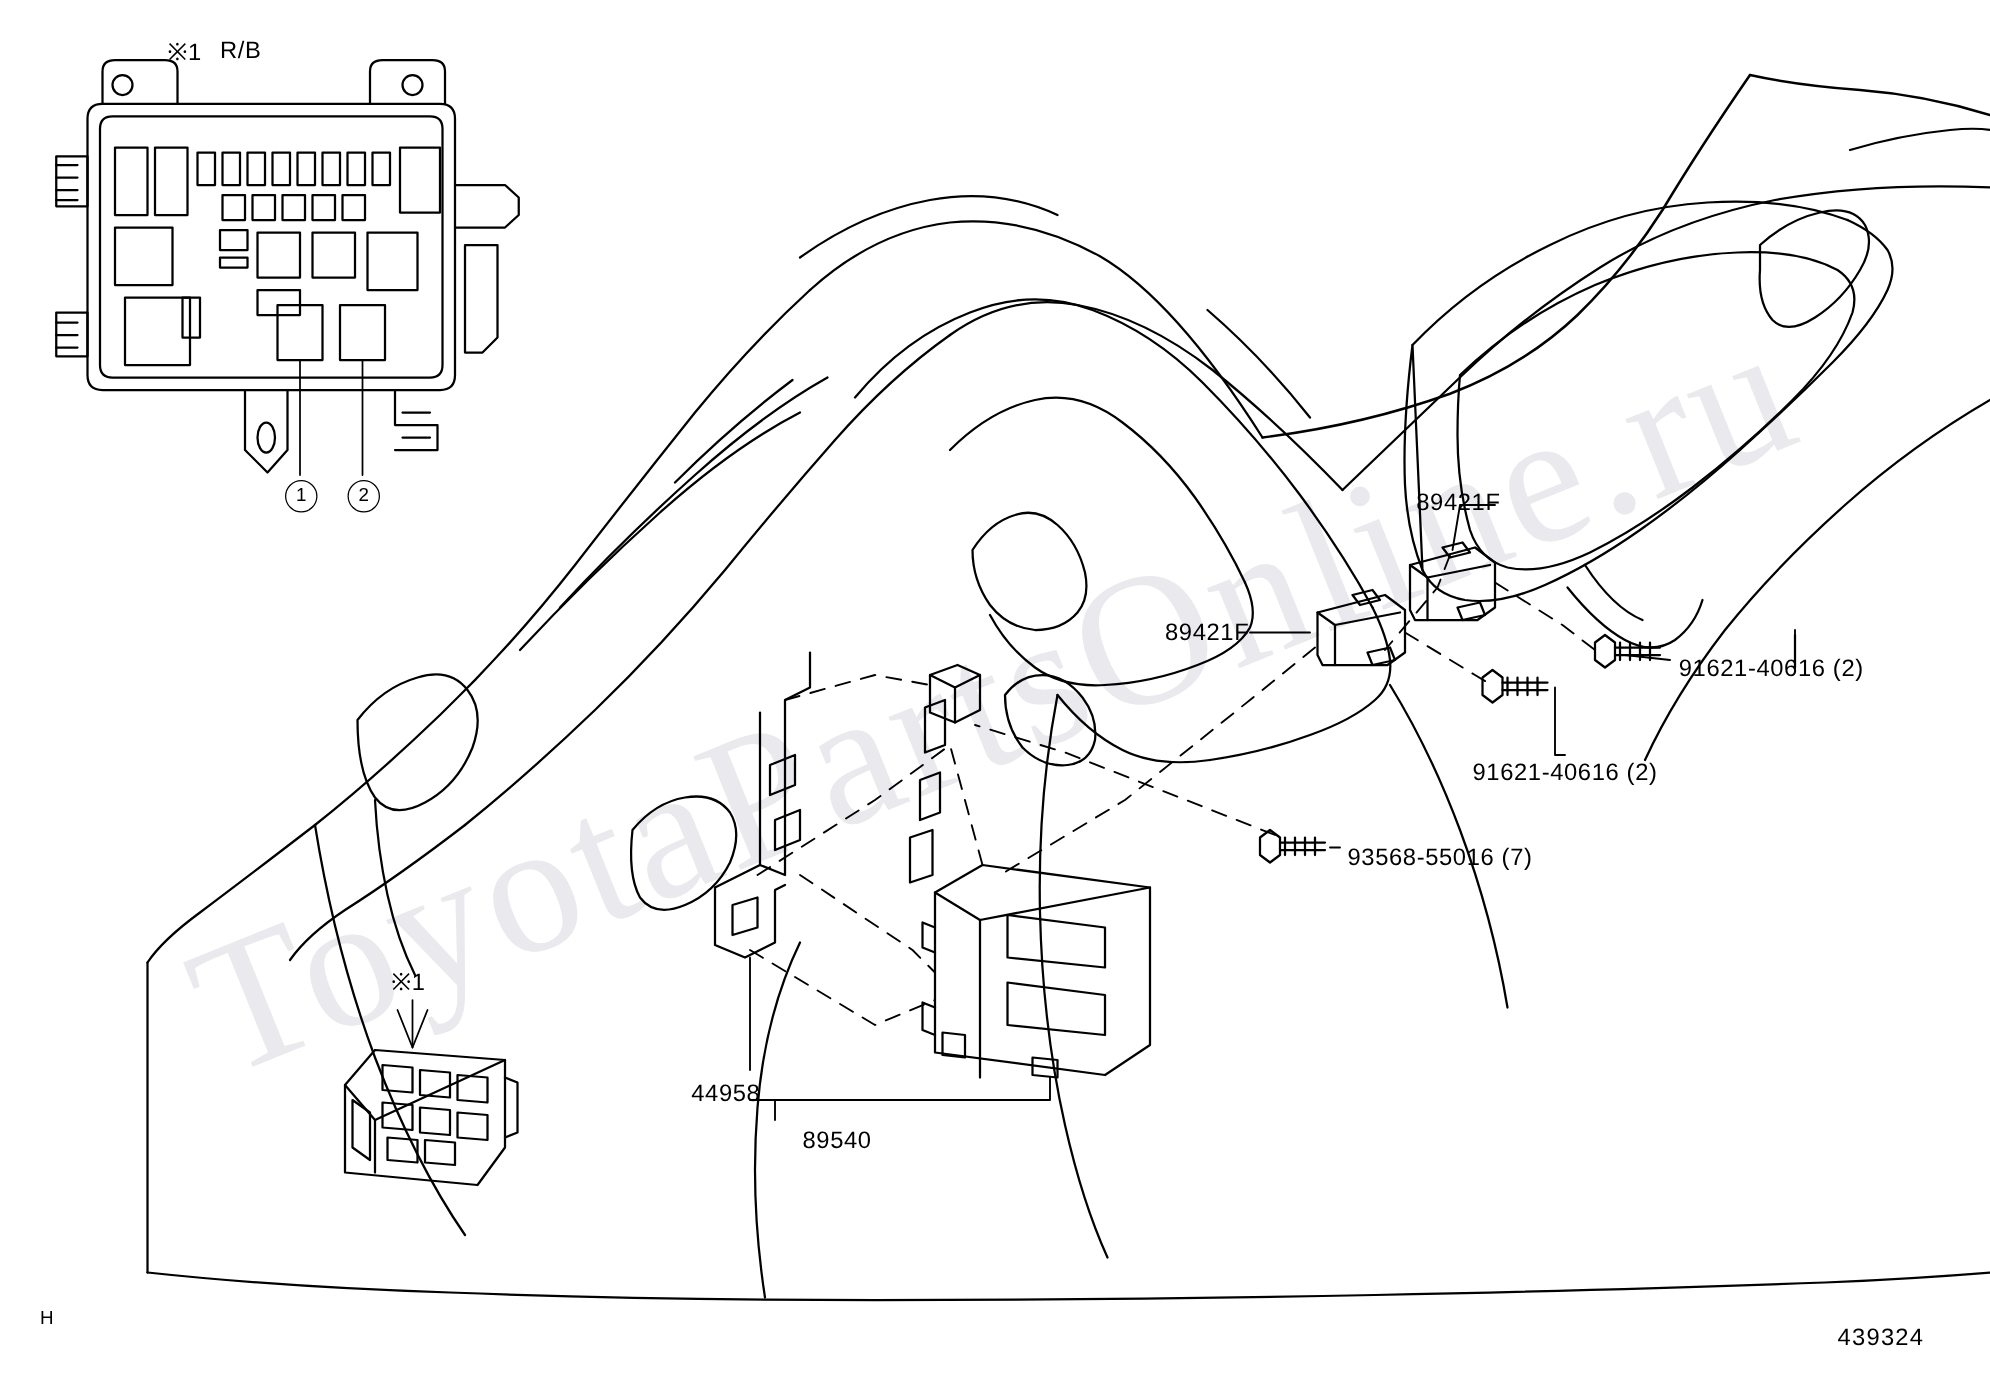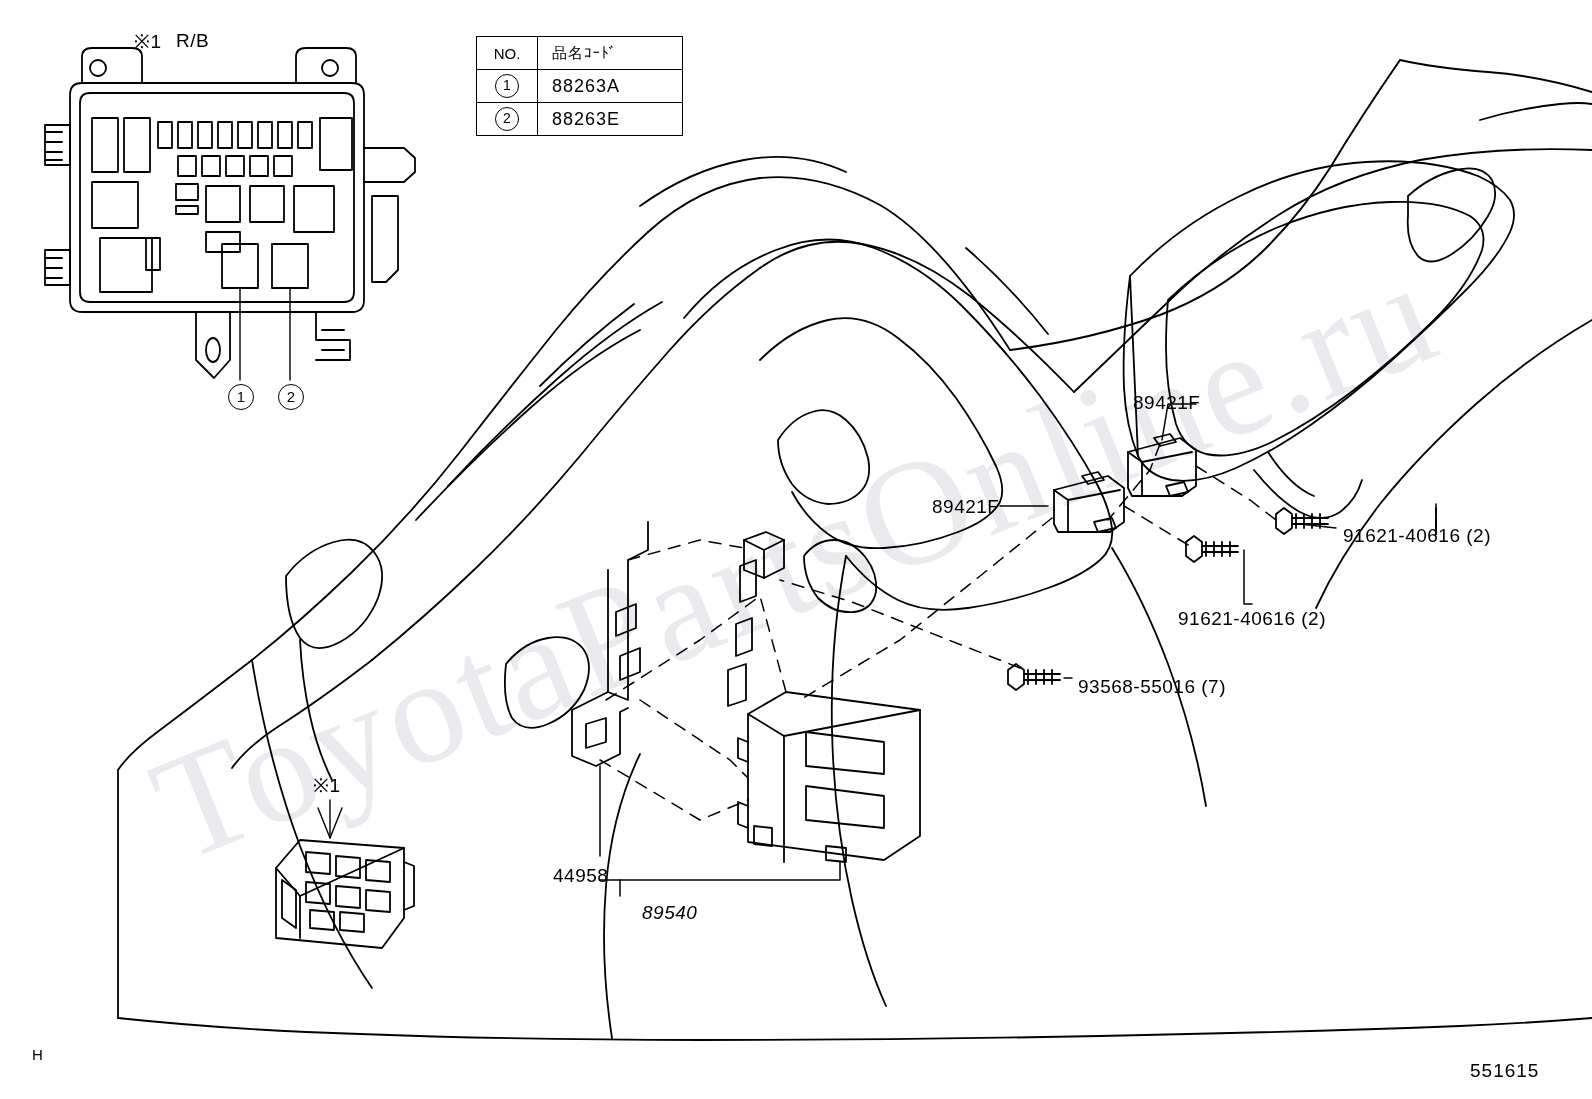--- a/index.html
+++ b/index.html
@@ -333,22 +333,6 @@
   <div class="lbl" style="left:134px; top:28px;">※1</div>
   <div class="lbl" style="left:176px; top:30px; ">R/B</div>
 
-  <table class="tbl">
-    <tbody>
-        <tr>
-      <td class="c1 hdr">NO.</td>
-      <td class="c2 hdr">品名ｺｰﾄﾞ</td>
-    </tr>
-    <tr>
-      <td class="c1"><span class="circnum">1</span></td>
-      <td class="c2">88263A</td>
-    </tr>
-    <tr>
-      <td class="c1"><span class="circnum">2</span></td>
-      <td class="c2">88263E</td>
-    </tr>
-  </tbody>
-    </table>
 
   <div class="cbadge" style="left:228px; top:384px;">1</div>
   <div class="cbadge" style="left:278px; top:384px;">2</div>

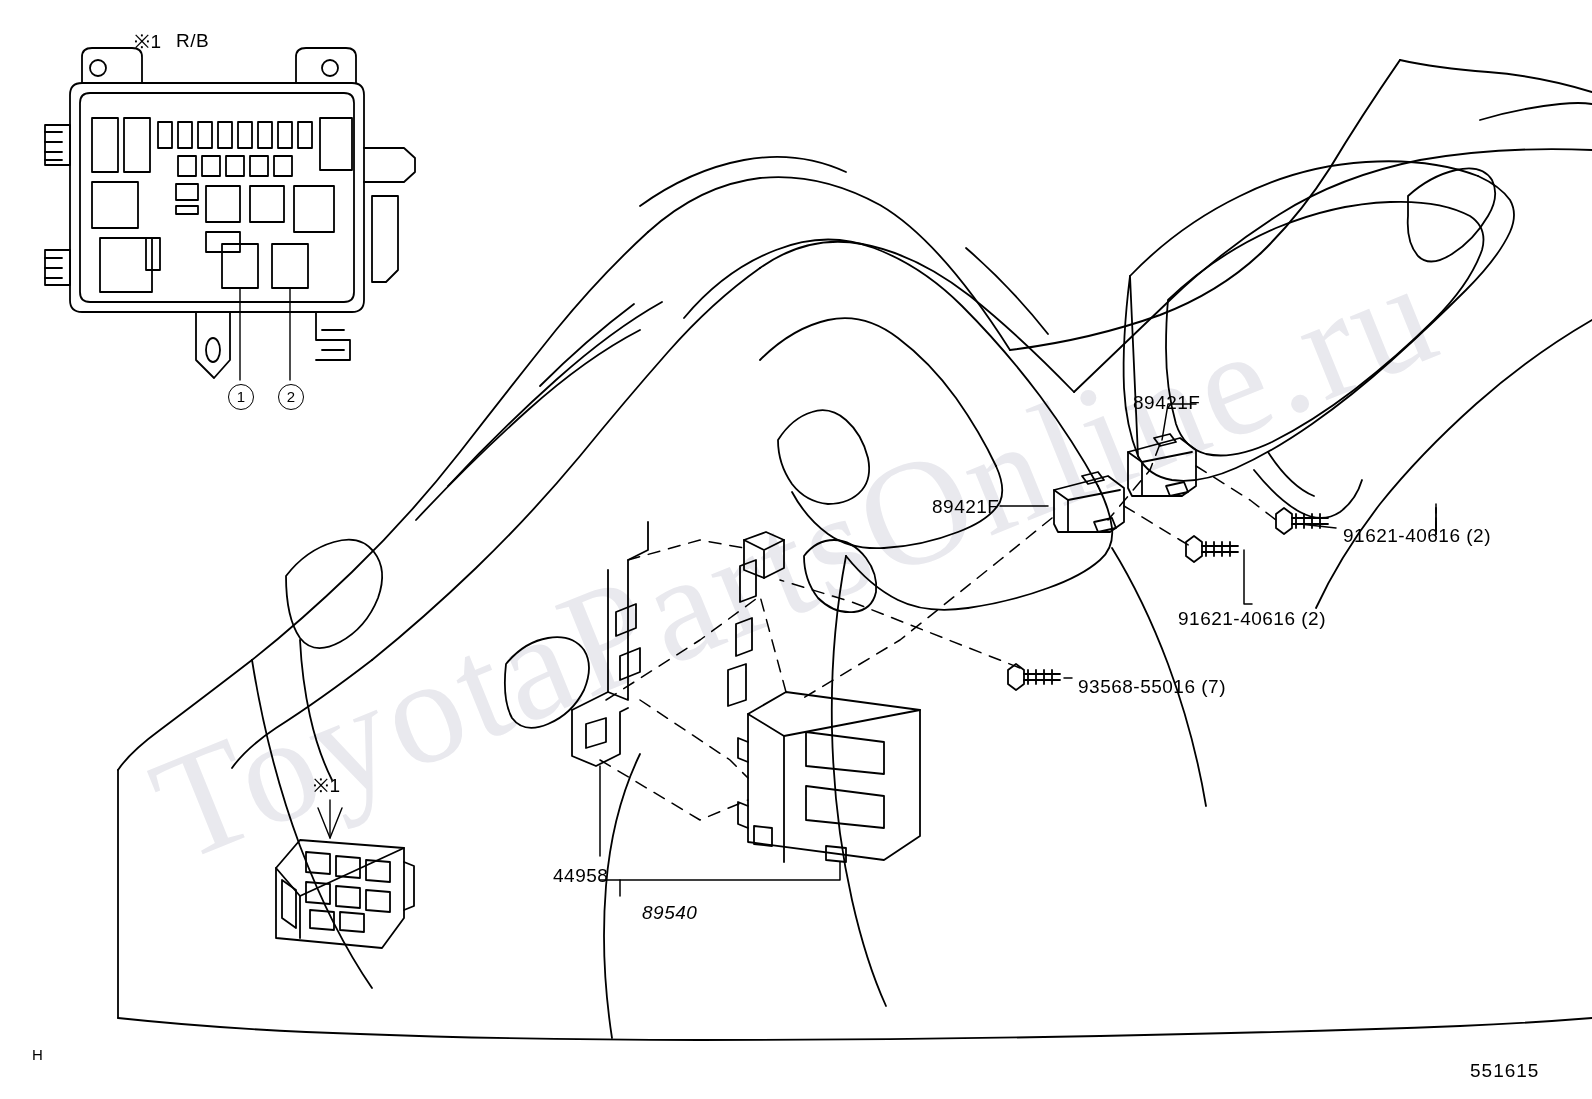--- a/index.html
+++ b/index.html
@@ -345,7 +345,7 @@
   <div class="lbl" style="left:1178px; top:608px;">91621-40616 (2)</div>
   <div class="lbl" style="left:1078px; top:676px;">93568-55016 (7)</div>
   <div class="lbl" style="left:553px; top:865px;">44958</div>
-  <div class="lbl" style="left:642px; top:902px;font-style:italic;">89540</div>
+  <div class="lbl" style="left:642px; top:902px;">89540</div>
 
   <div id="corner-h" class="lbl tiny">H</div>
   <div id="sheet-no" class="lbl">551615</div>

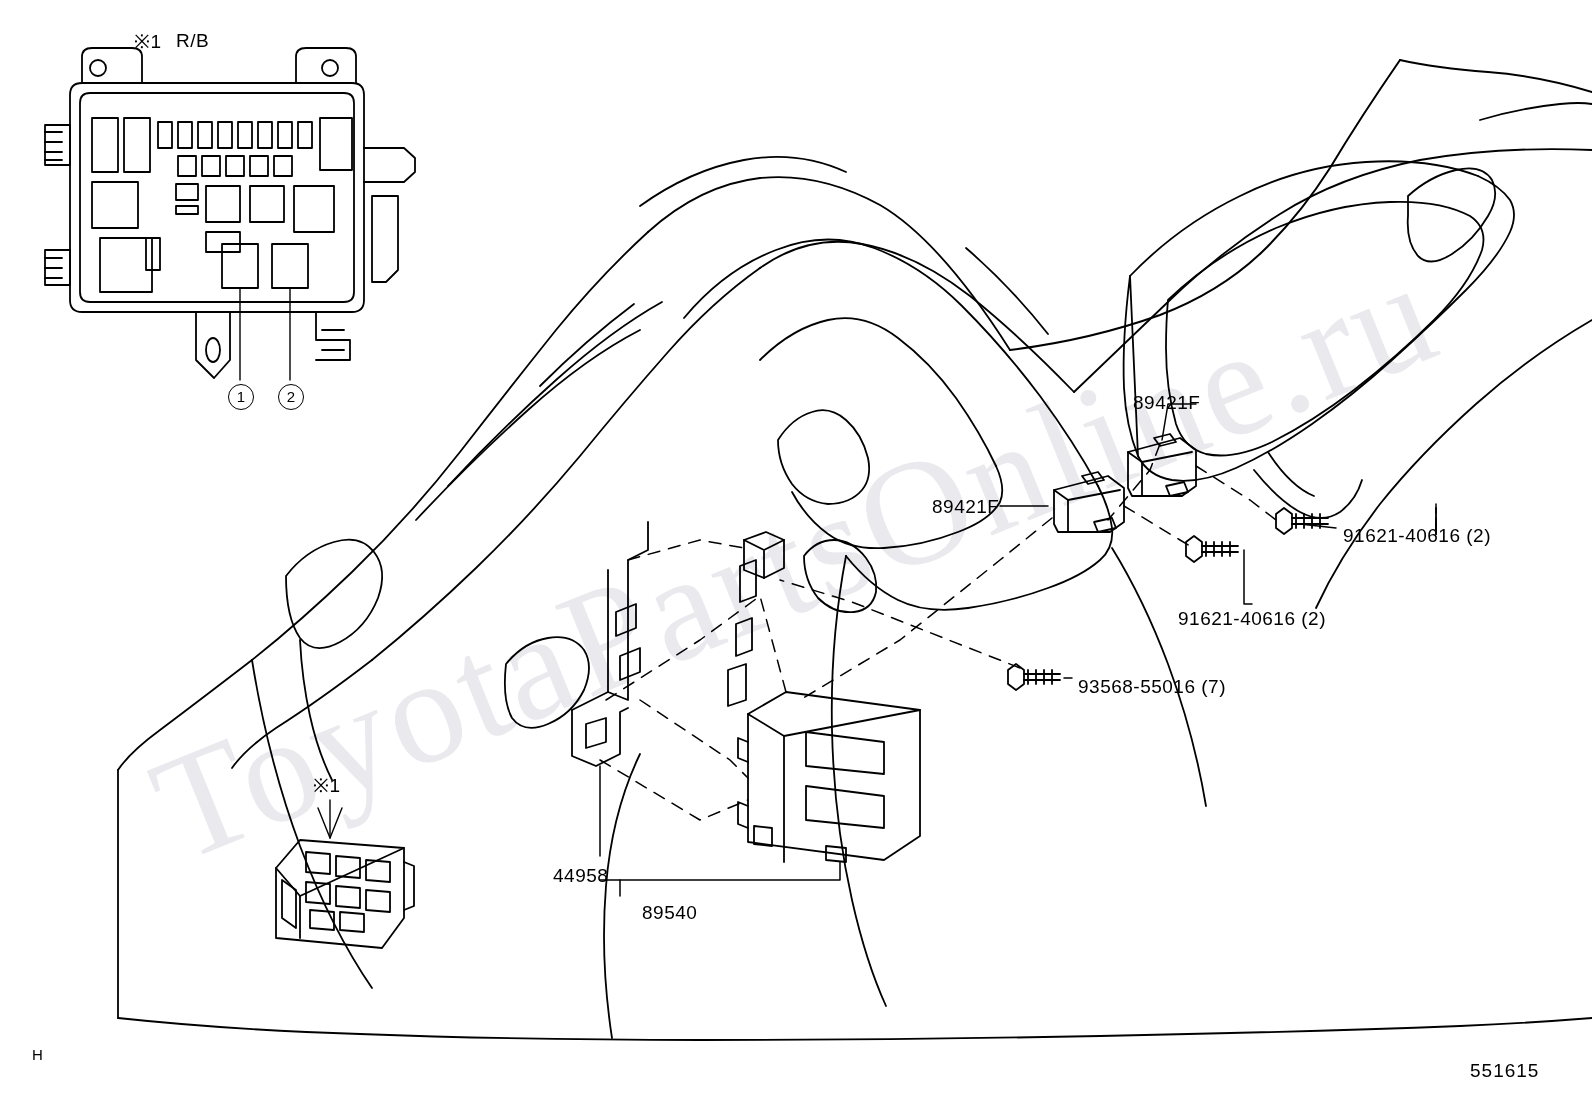--- a/index.html
+++ b/index.html
@@ -348,7 +348,7 @@
   <div class="lbl" style="left:642px; top:902px;">89540</div>
 
   <div id="corner-h" class="lbl tiny">H</div>
-  <div id="sheet-no" class="lbl">551615</div>
+  <div id="sheet-no" class="lbl">439324</div>
 
 </div>
 

